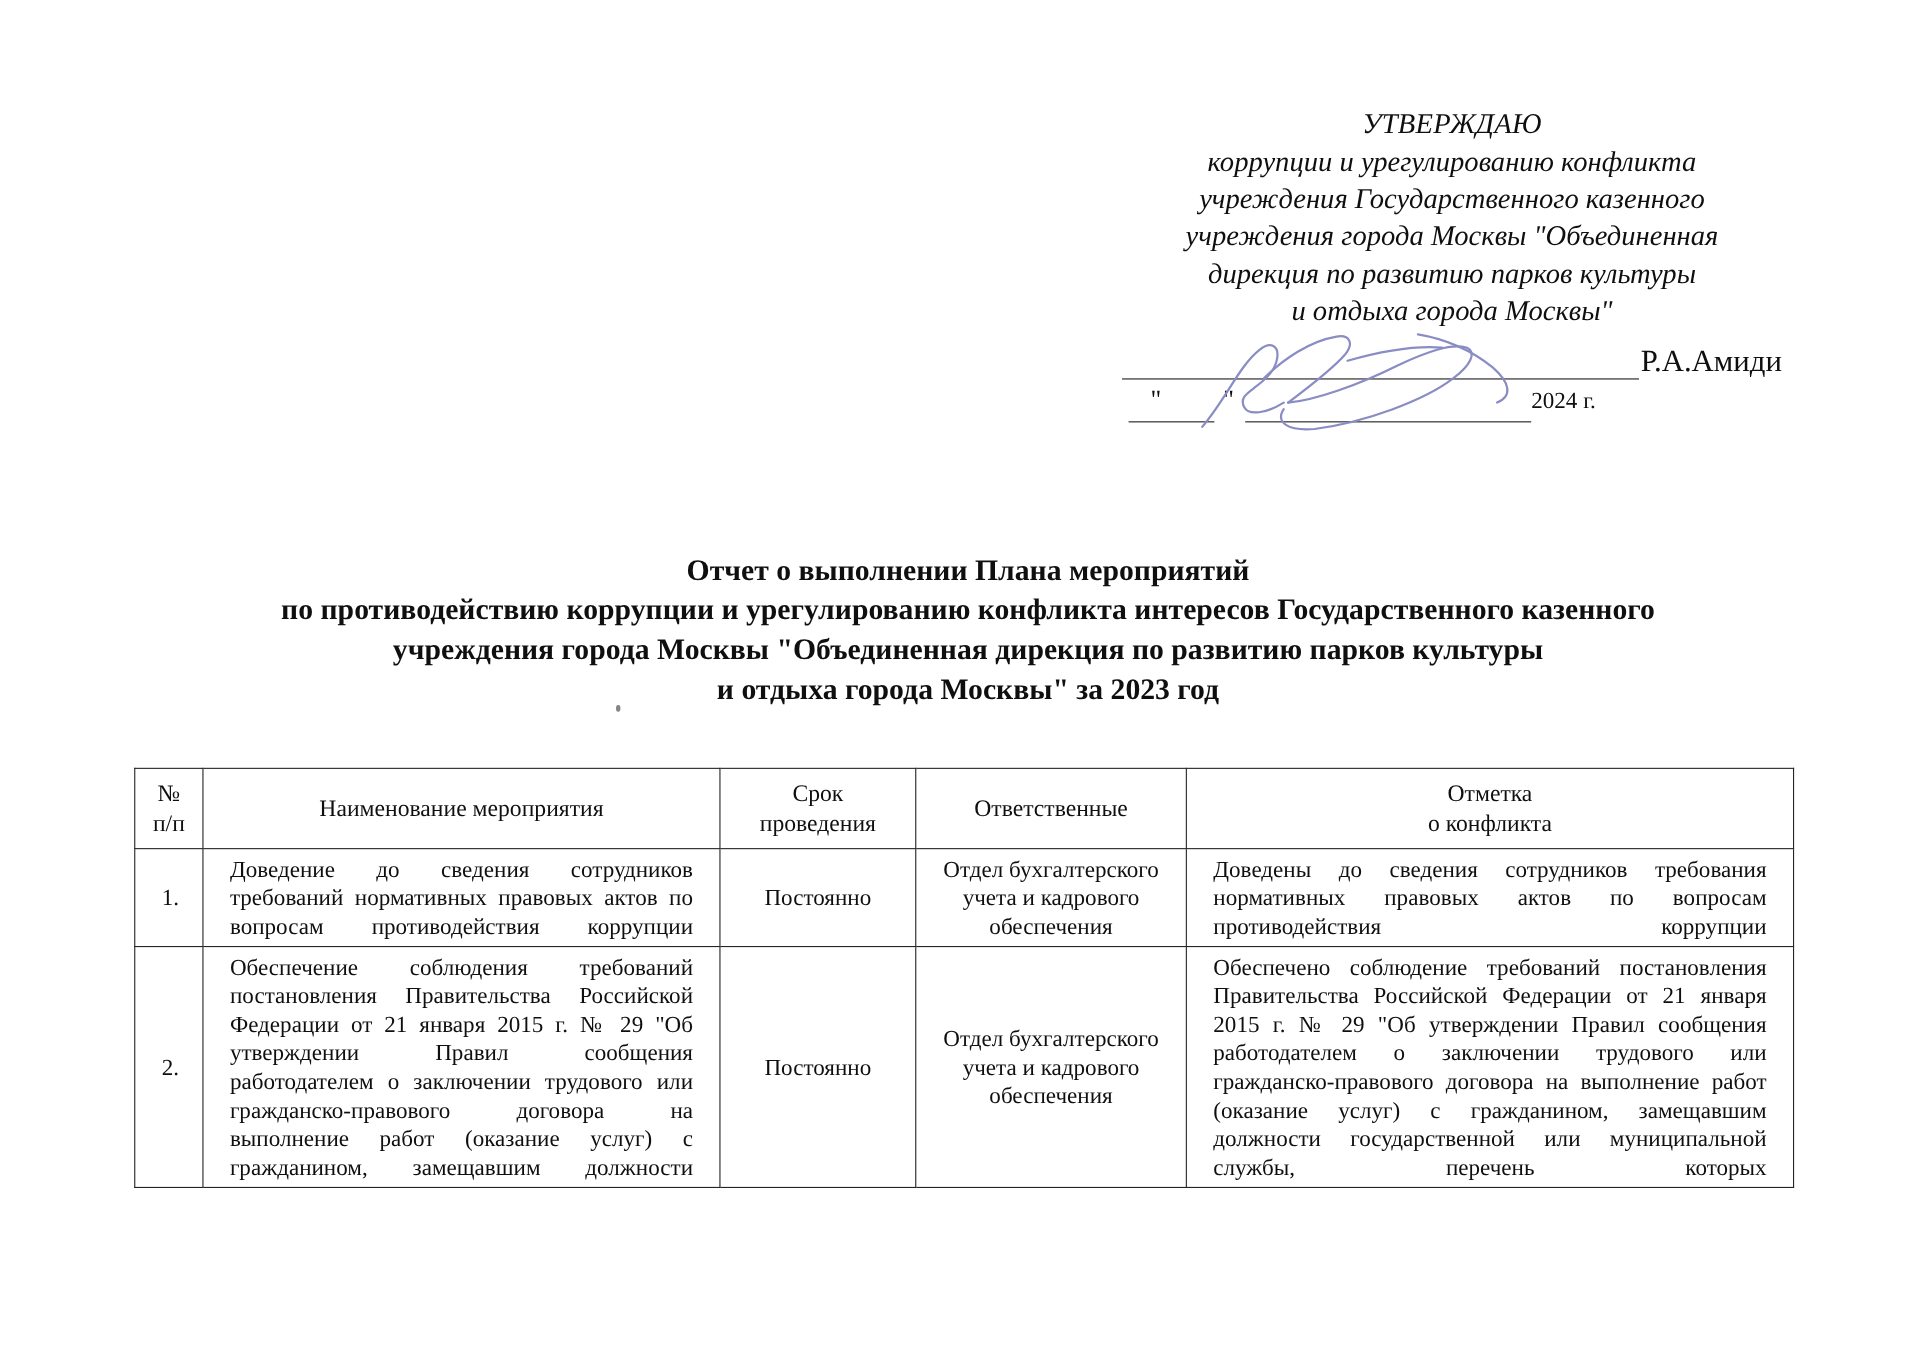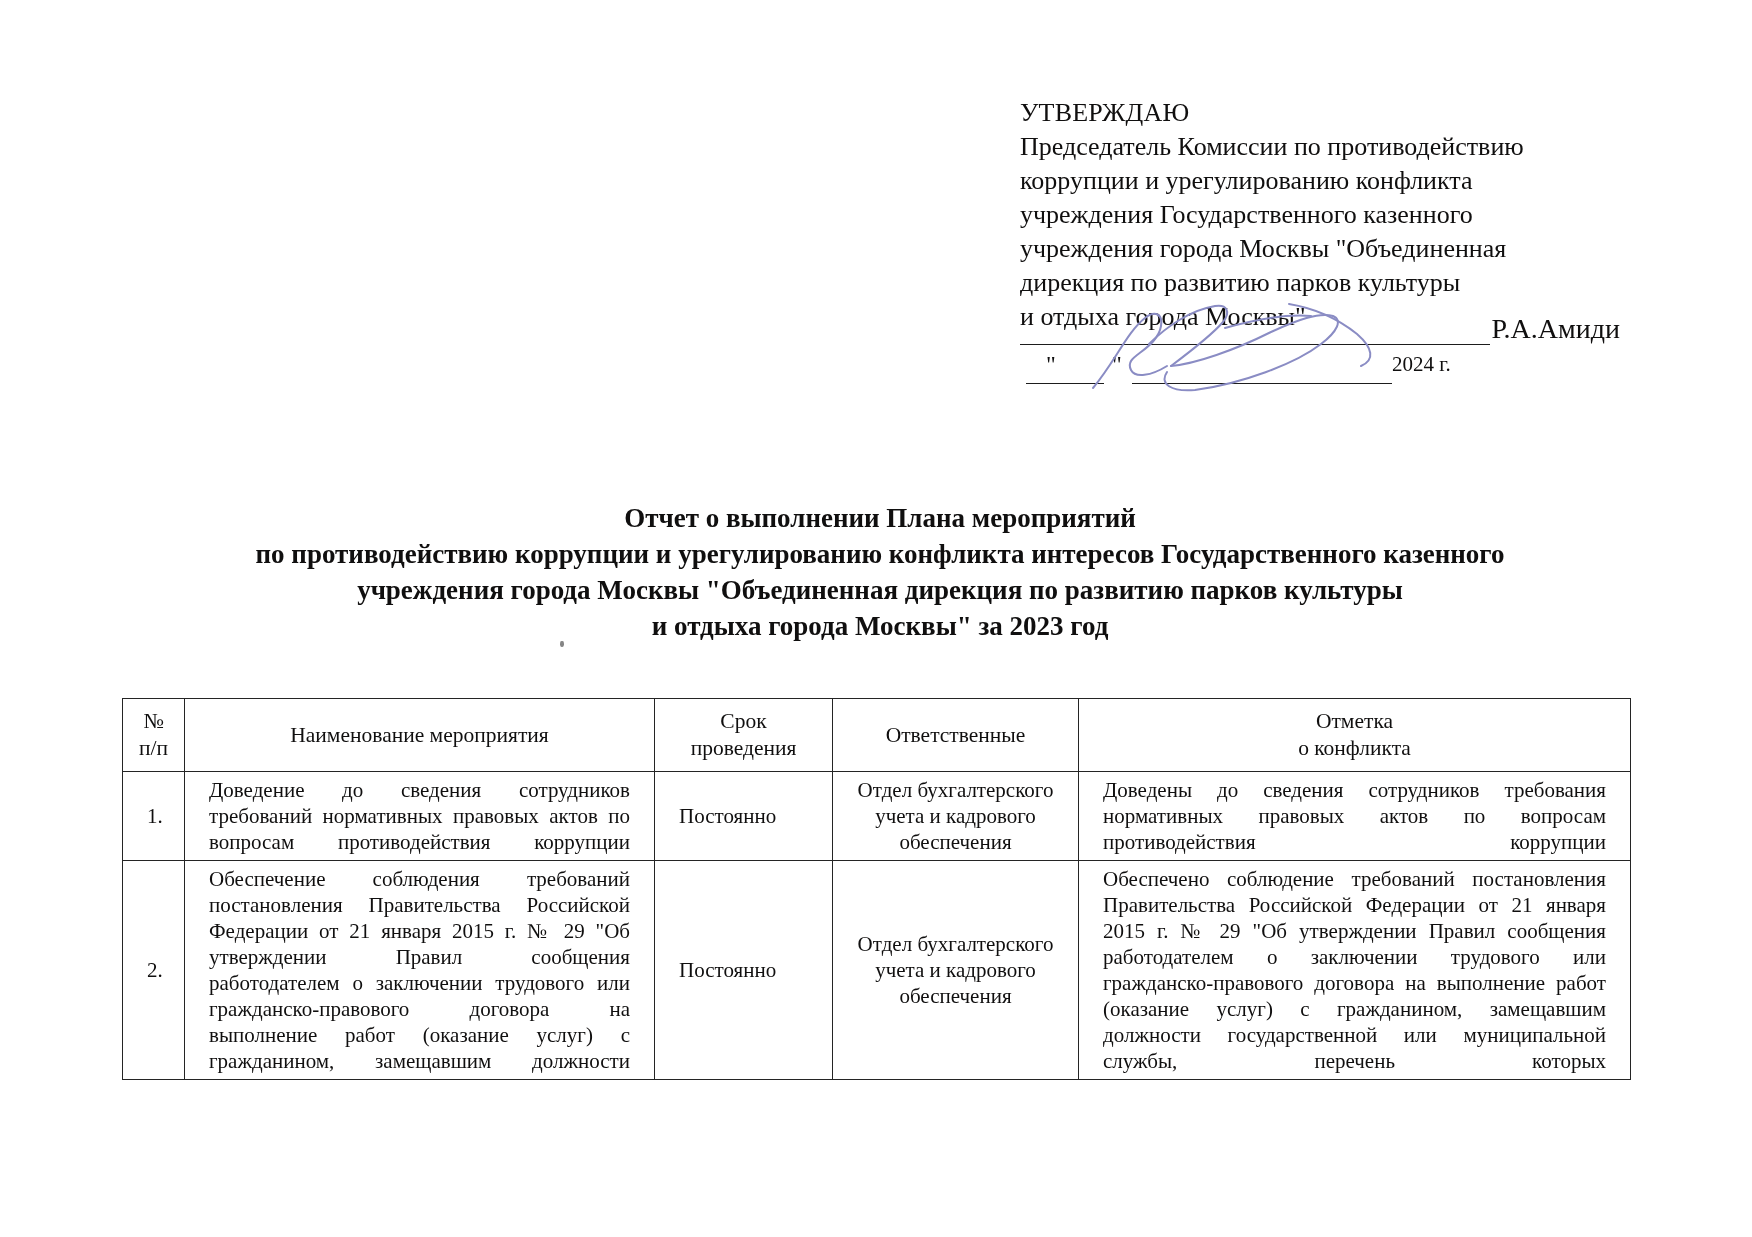--- a/index.html
+++ b/index.html
@@ -29,7 +29,8 @@
     left: 1020px;
     top: 96px;
     width: 600px;
-    text-align: left;
+    text-align: center;
+    font-style: italic;
   }
   .approval-heading {
     font-size: 26px;

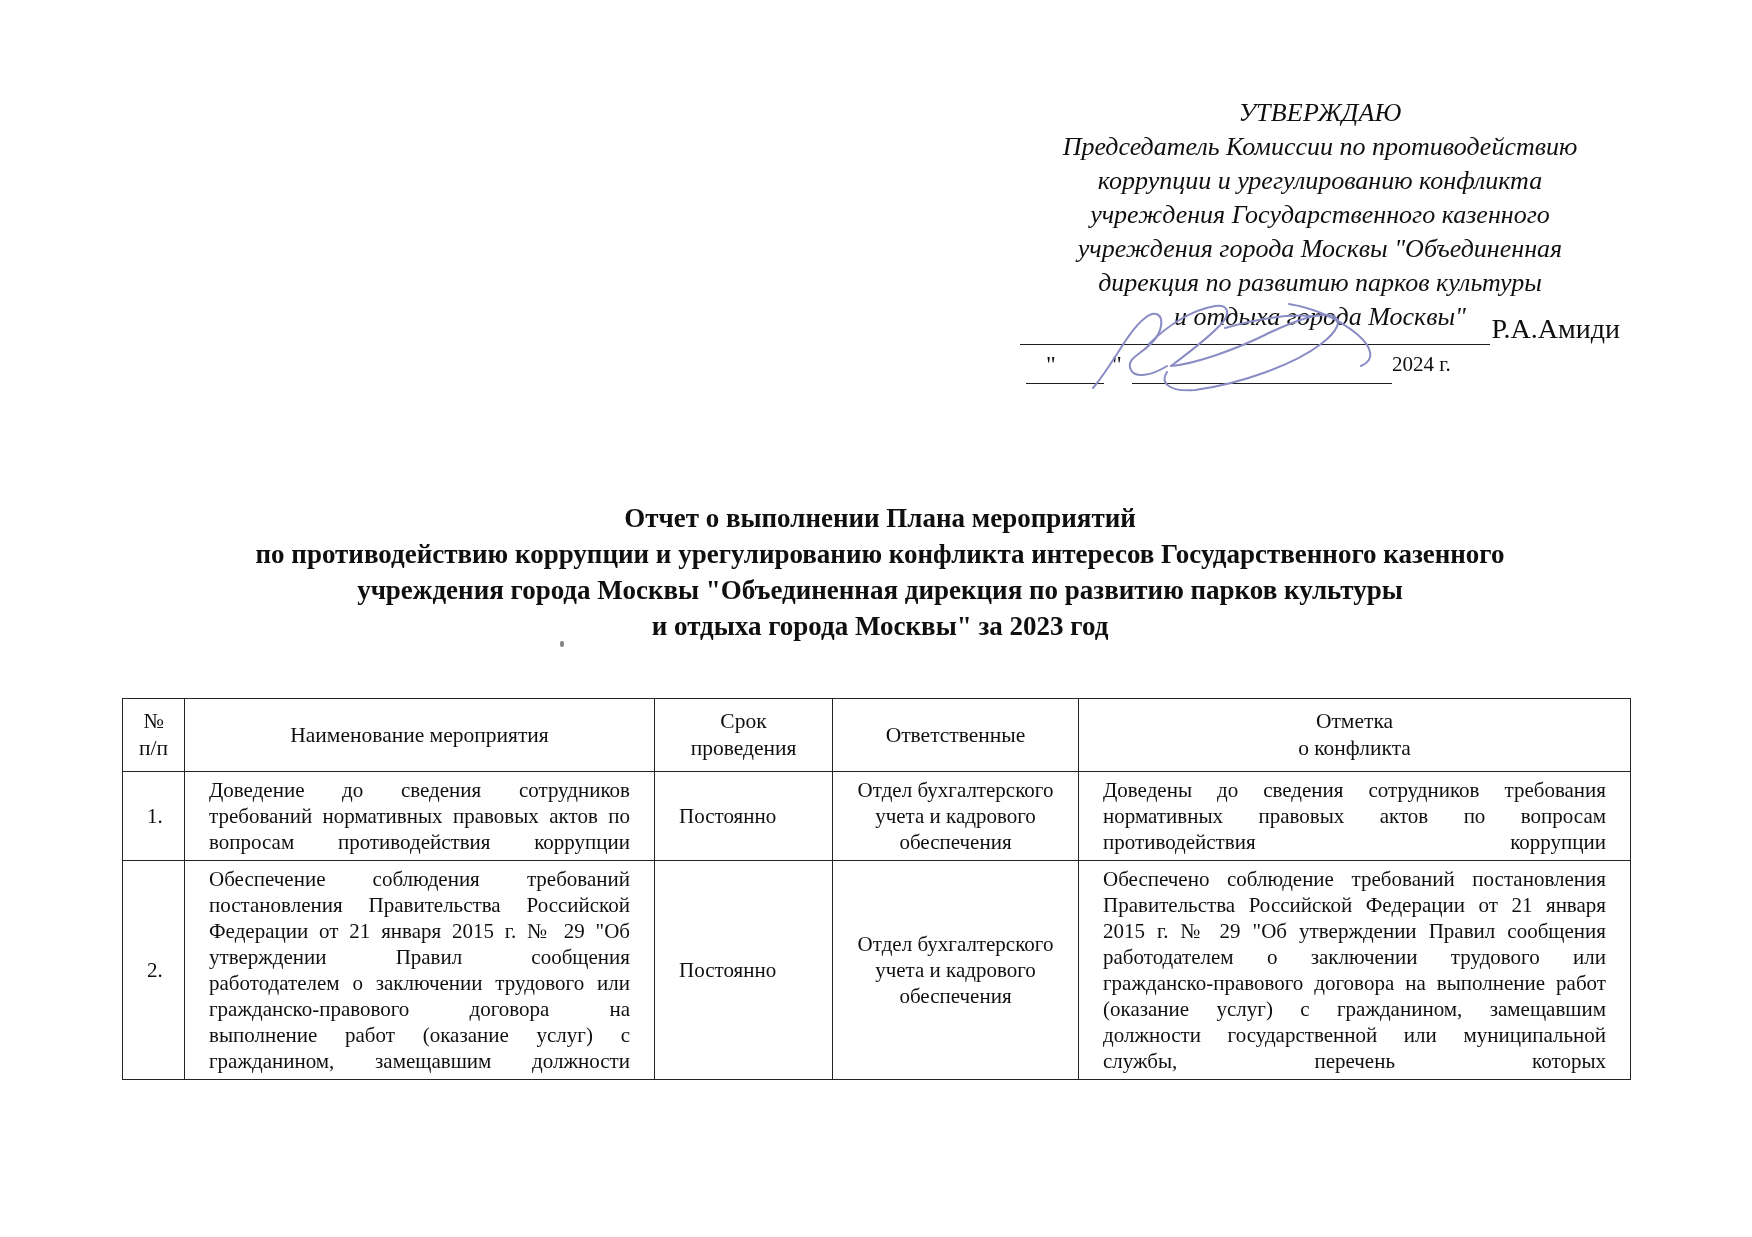--- a/index.html
+++ b/index.html
@@ -196,7 +196,6 @@
 
   <div class="approval-block">
     <div class="approval-heading">УТВЕРЖДАЮ</div>
-    <div class="approval-line">Председатель Комиссии по противодействию</div>
     <div class="approval-line">коррупции и урегулированию конфликта</div>
     <div class="approval-line">учреждения Государственного казенного</div>
     <div class="approval-line">учреждения города Москвы "Объединенная</div>

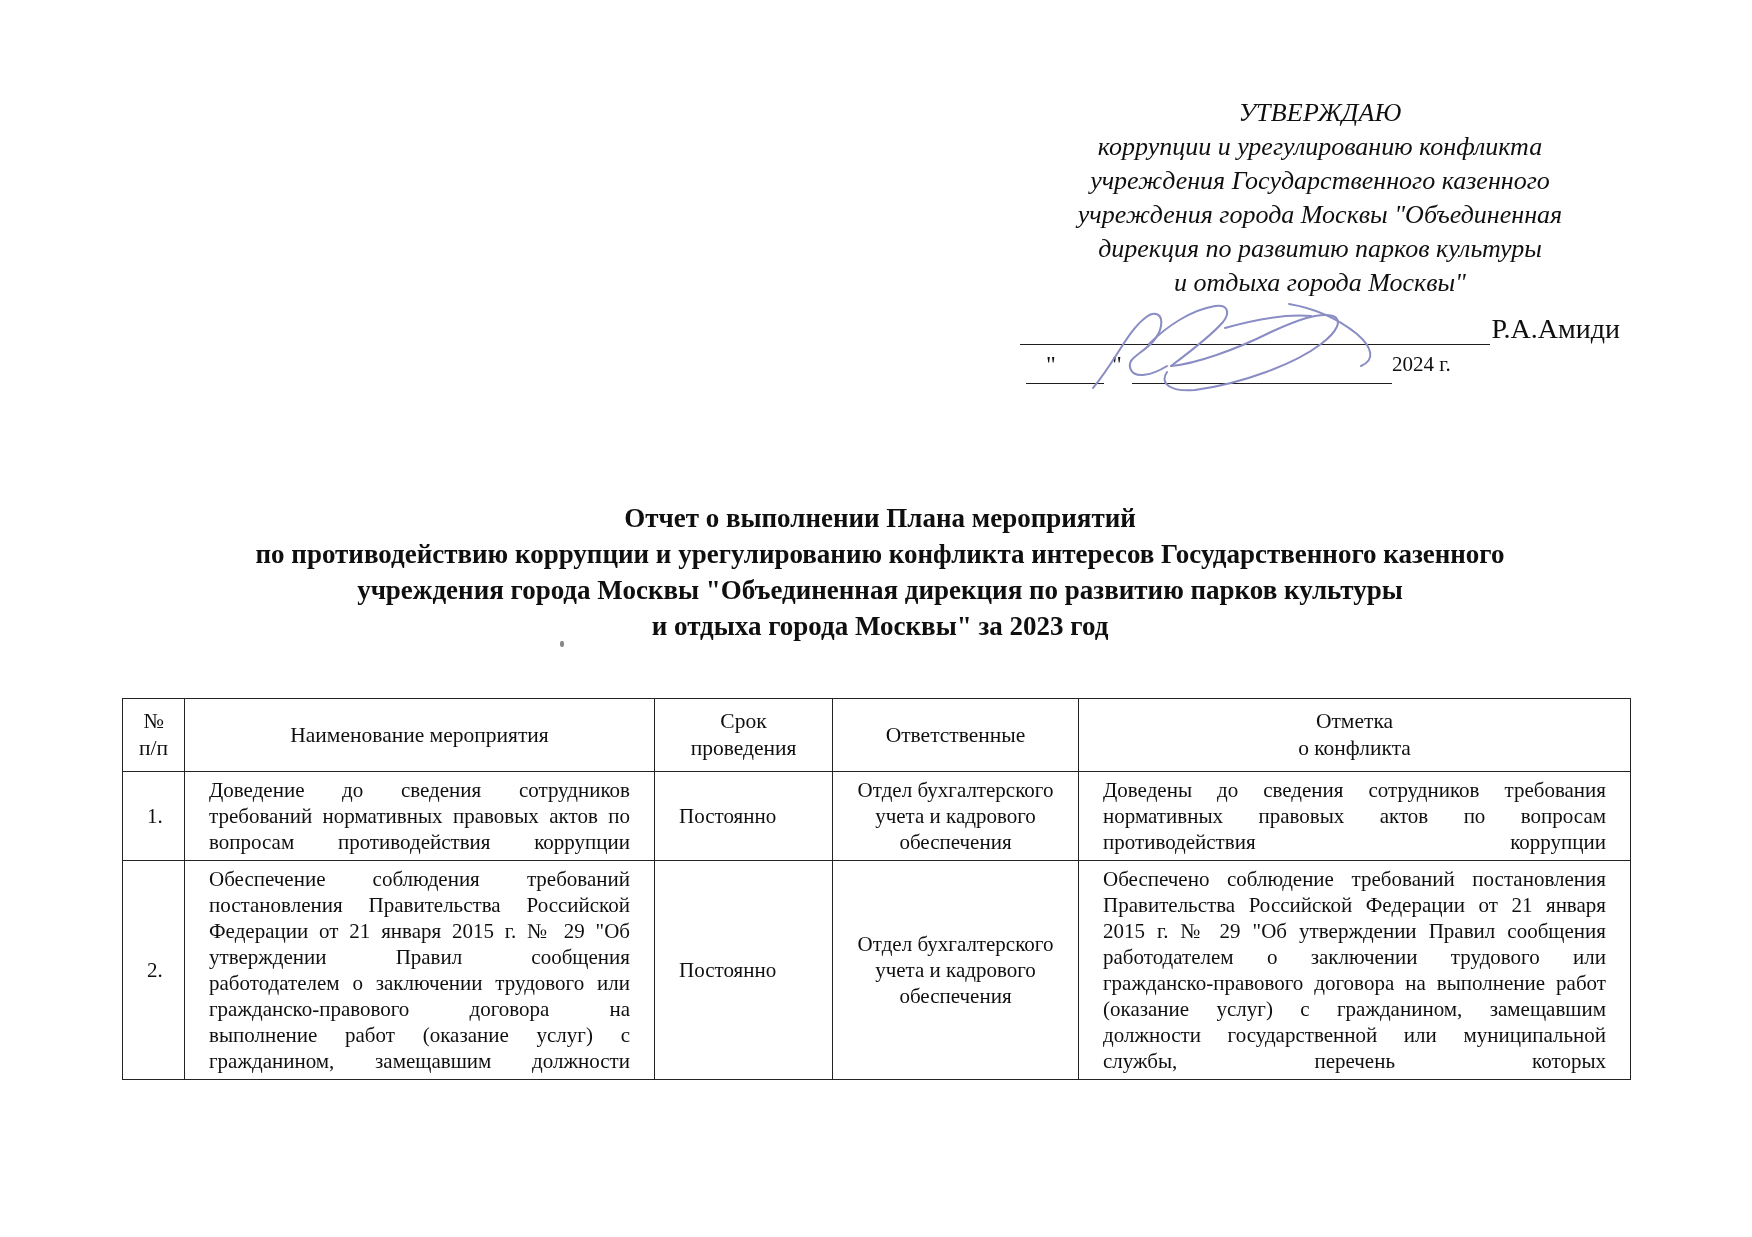--- a/index.html
+++ b/index.html
@@ -181,7 +181,7 @@
 
   td.num   { text-align: left;   vertical-align: middle; padding-left: 10px; }
   td.name  { text-align: justify; text-align-last: justify; vertical-align: top; padding-top: 8px; }
-  td.term  { text-align: left; vertical-align: middle; }
+  td.term  { text-align: center; vertical-align: middle; }
   td.resp  { text-align: center; vertical-align: middle; margin-top: 48px; }
   td.mark  { text-align: justify; text-align-last: justify; vertical-align: top; padding-top: 8px; }
   td.mark.middle { vertical-align: middle; }

